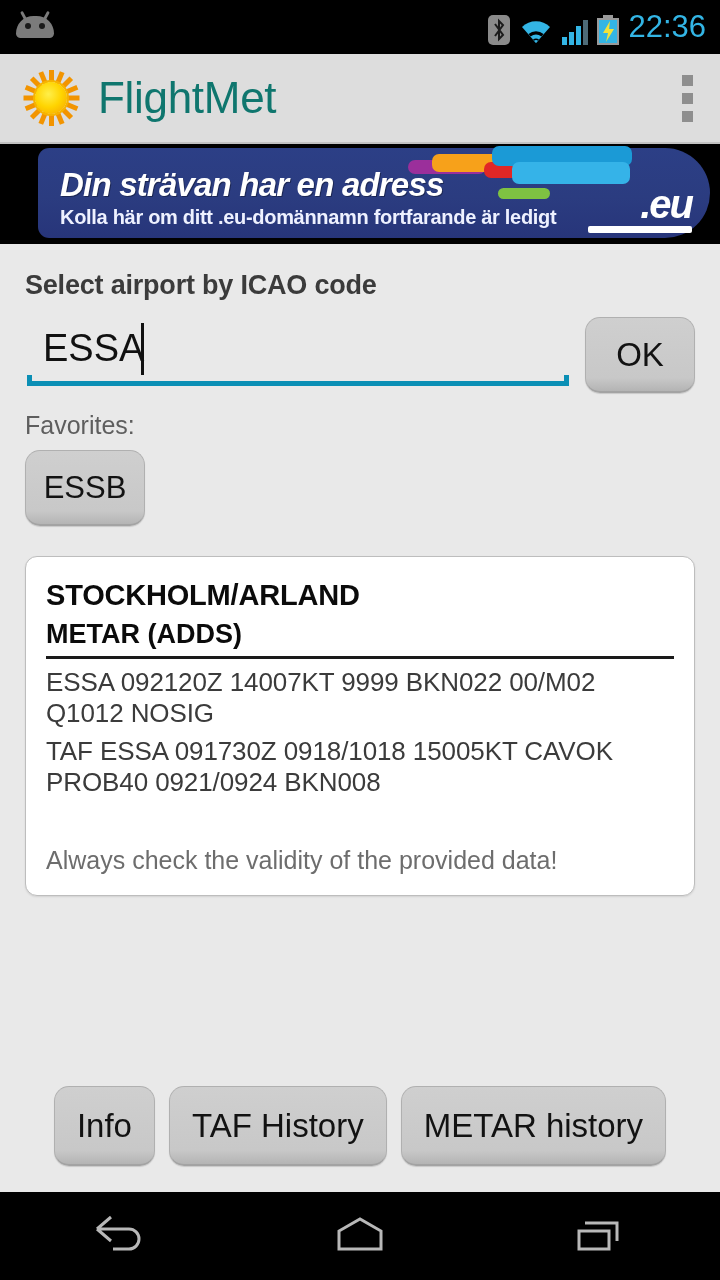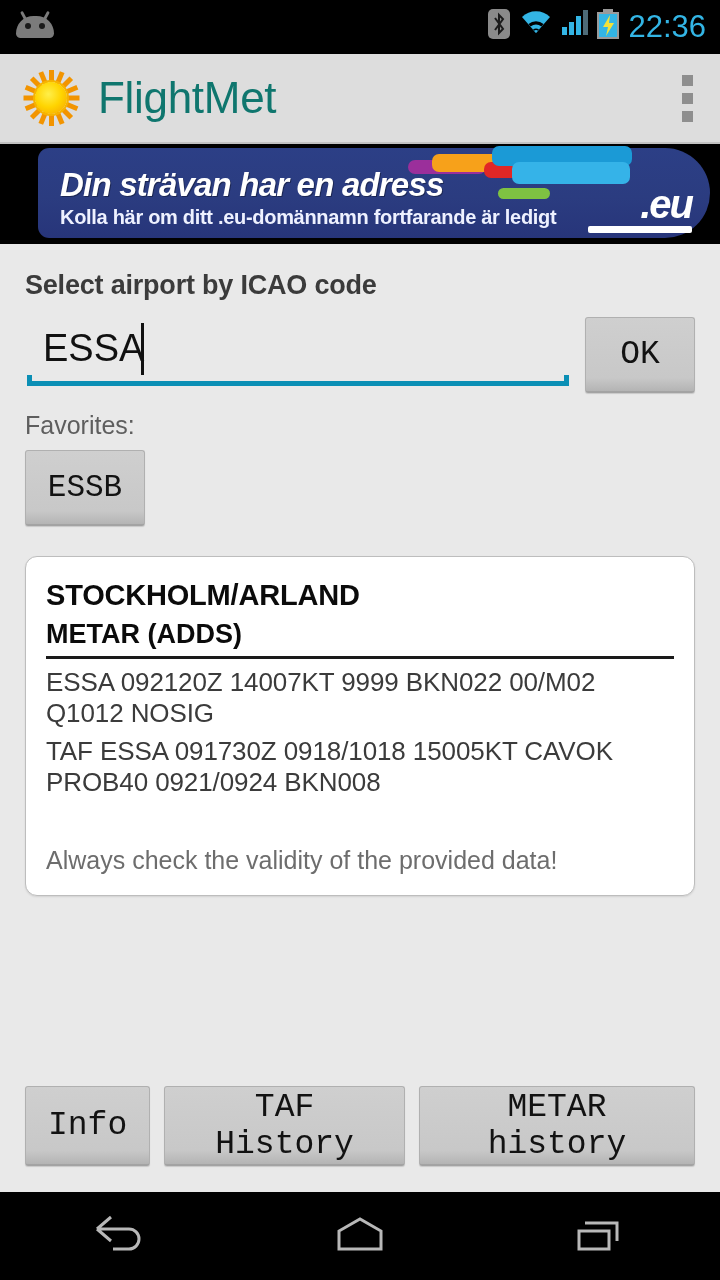--- a/index.html
+++ b/index.html
@@ -31,7 +31,7 @@
     flex: 0 0 auto;
   }
   .status-left { display: flex; align-items: center; flex: 1 1 auto; }
-  .status-right { display: flex; align-items: flex-start; gap: 9px; }
+  .status-right { display: flex; align-items: flex-end; gap: 9px; }
 
   .android-robot { width: 38px; height: 26px; position: relative; }
   .android-robot .head {

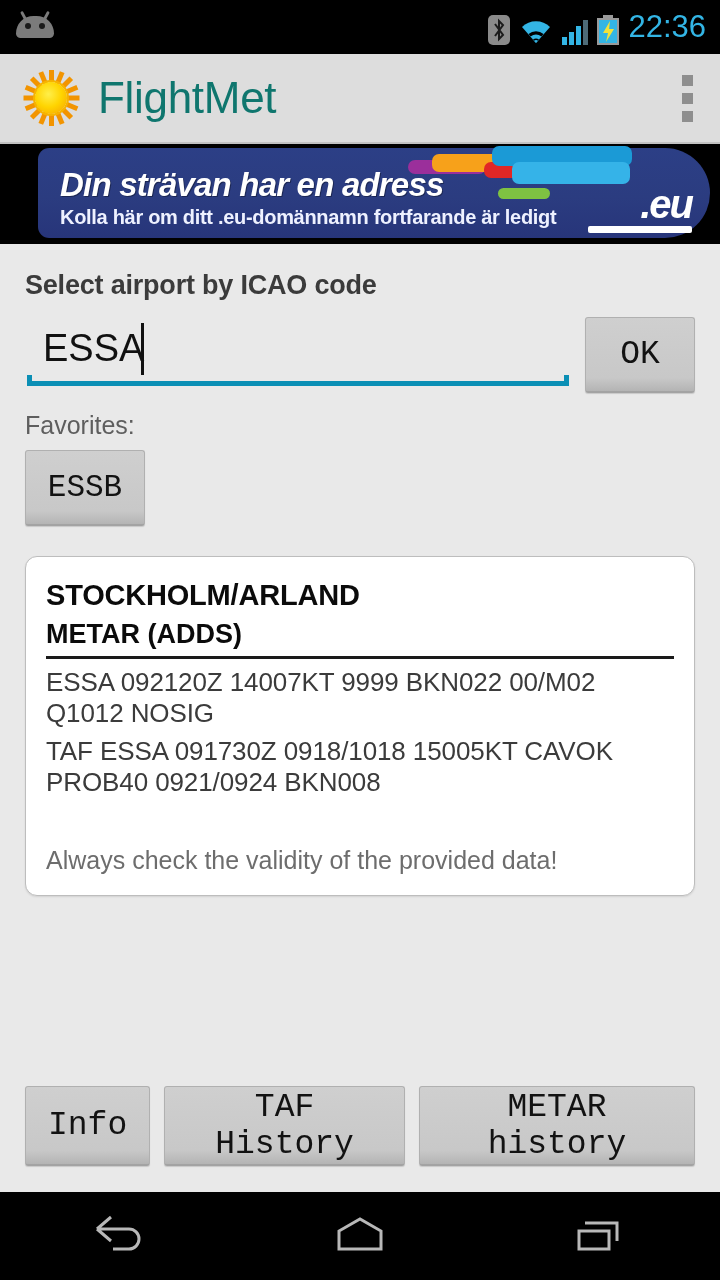--- a/index.html
+++ b/index.html
@@ -225,9 +225,9 @@
     background: linear-gradient(to bottom, #cfcfcf 0%, #c8c8c8 82%, #b4b4b4 100%);
     border: 1px solid #b0b0b0;
     border-bottom: 2px solid #a3a3a3;
-    border-radius: 3px;
+    border-radius: 15px;
     color: #121212;
-    font-family: Liberation Mono, monospace;
+    font-family: Liberation Sans, sans-serif;
     box-shadow: 0 1px 1px rgba(0,0,0,.14);
   }
   .ok-button {

